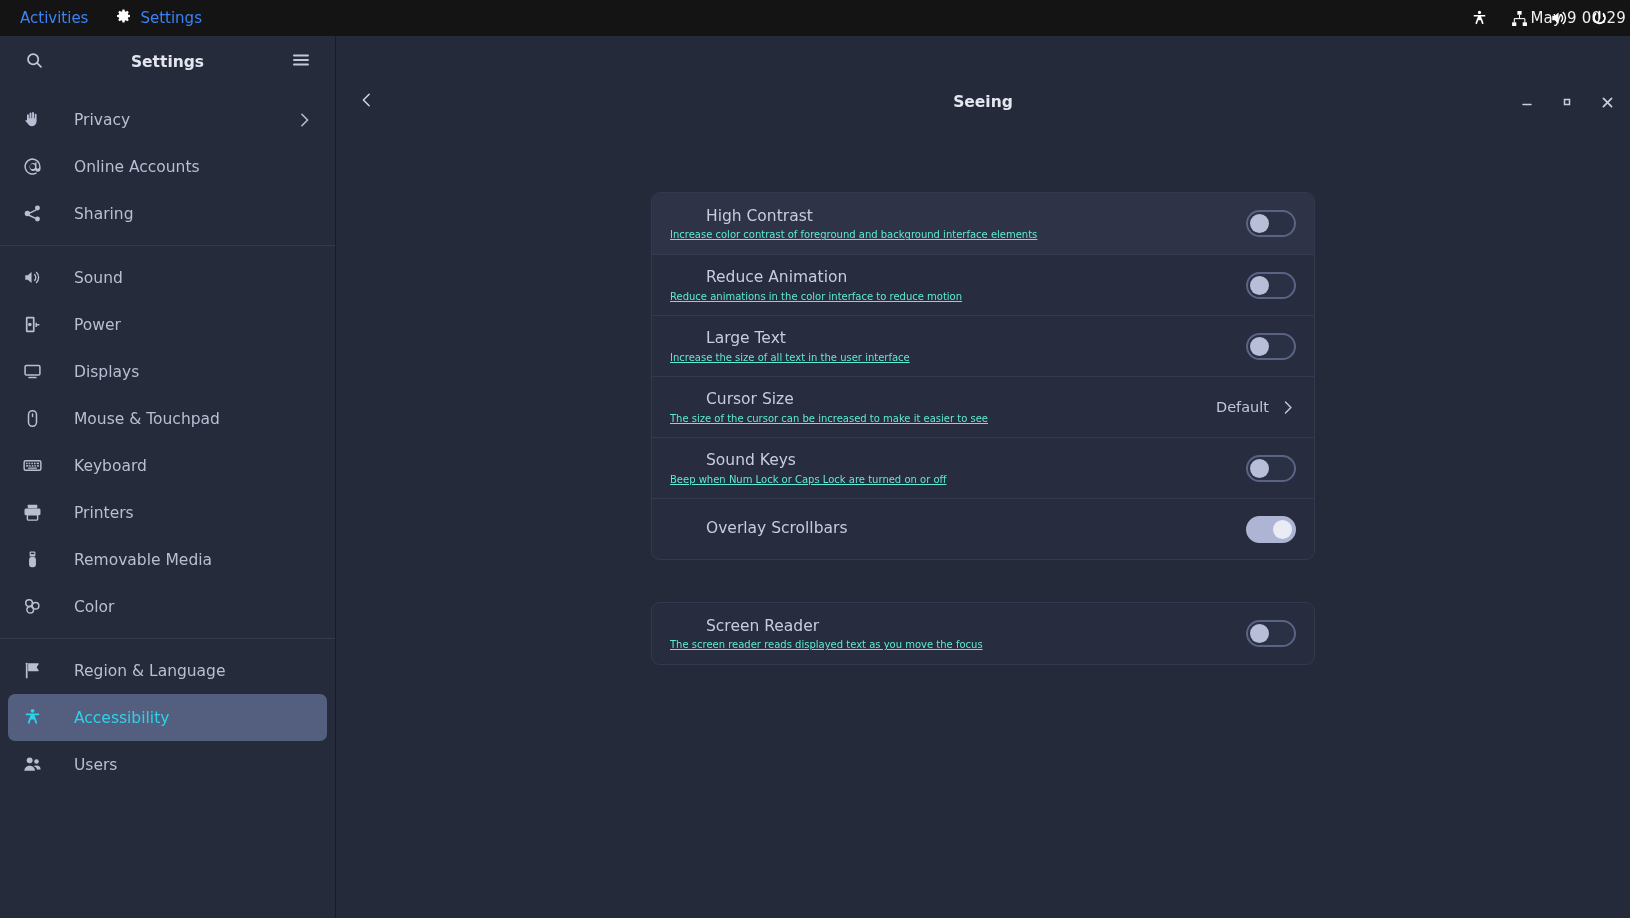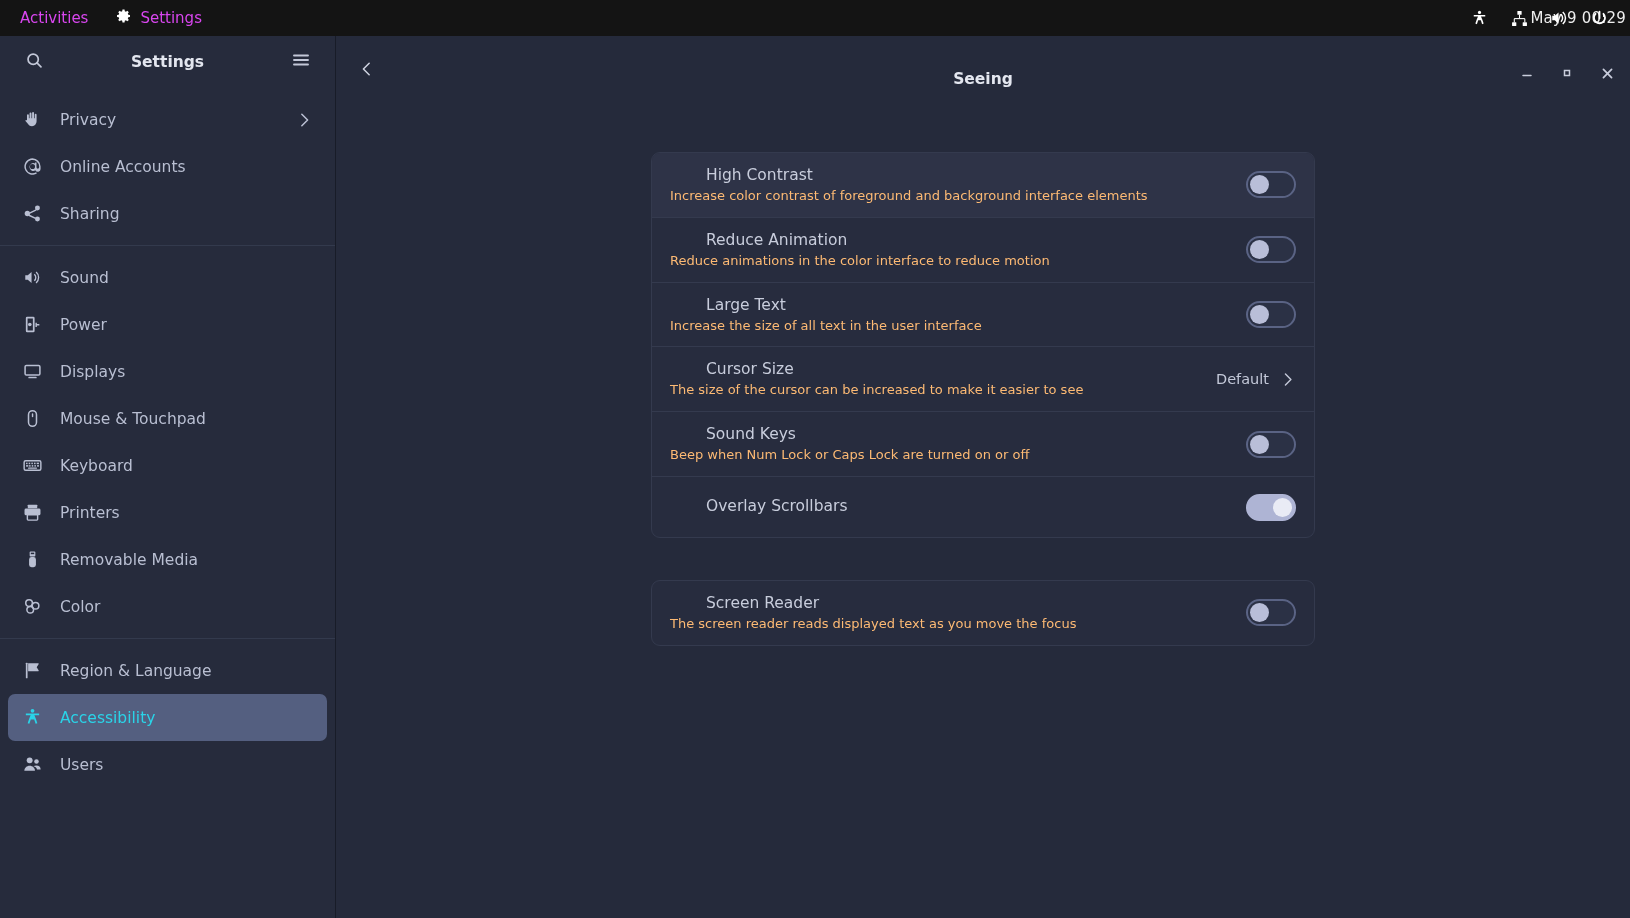--- a/index.html
+++ b/index.html
@@ -22,7 +22,7 @@
   .tb-item {
     display: flex; align-items: center; gap: 9px;
     height: 36px; padding: 0 14px;
-    color: #d946ef; font-size: 15px; white-space: nowrap;
+    color: #3b82f6; font-size: 15px; white-space: nowrap;
   }
   .tb-item.first { padding-left: 20px; }
   .topbar-center {

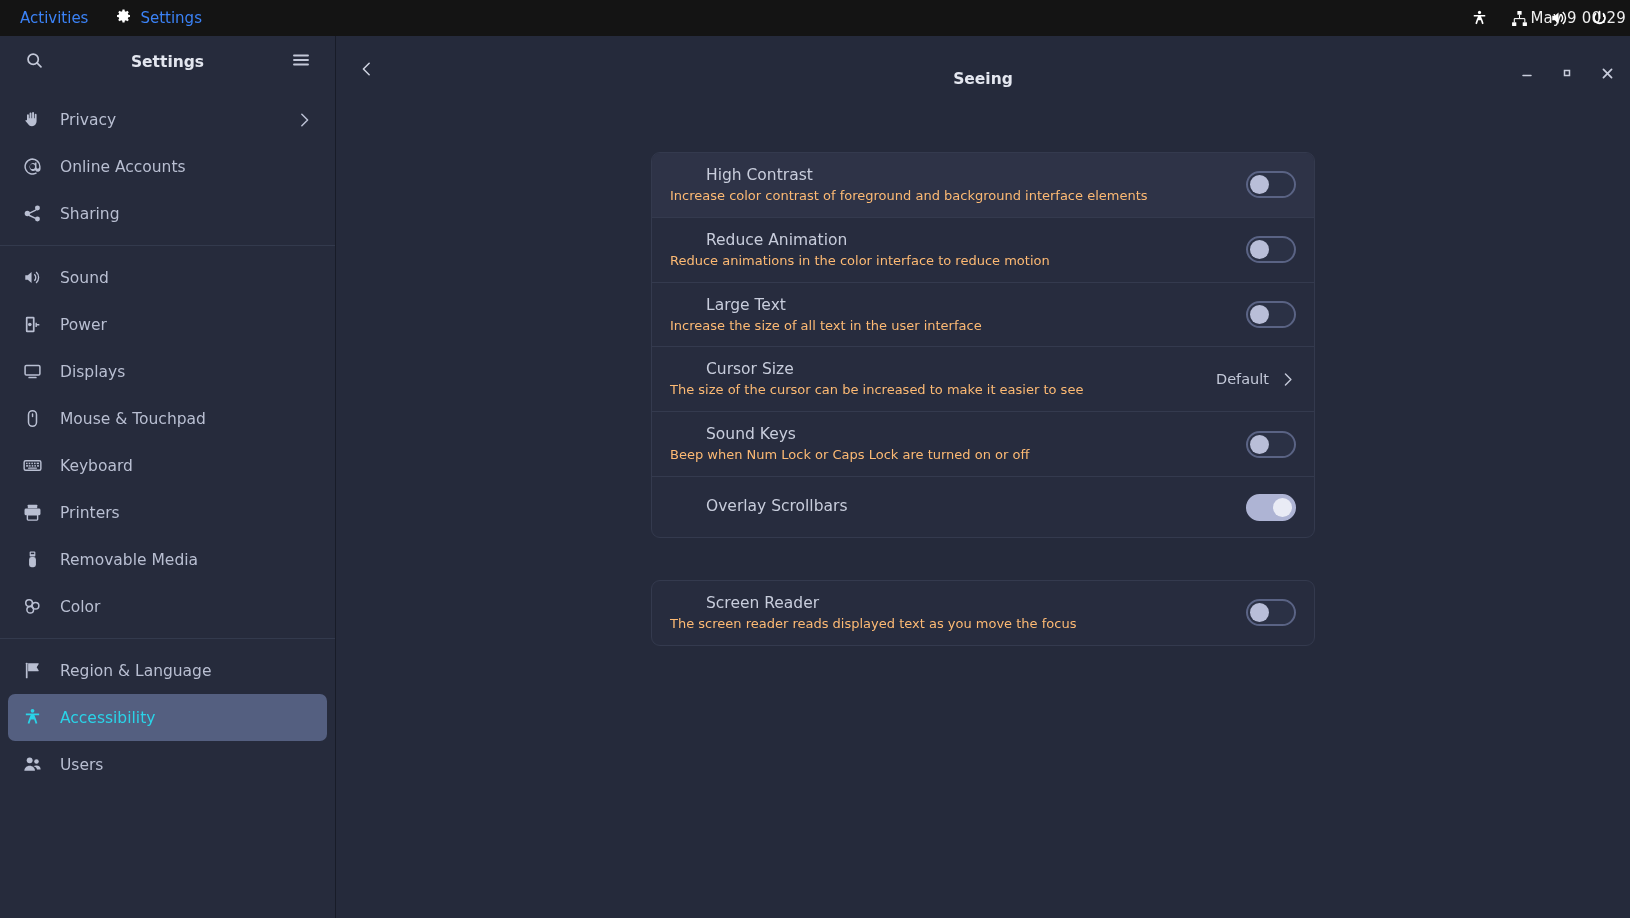--- a/index.html
+++ b/index.html
@@ -109,9 +109,10 @@
   }
   .main-header {
     height: 52px; min-height: 52px;
-    display: flex; align-items: flex-end;
+    display: flex; align-items: center;
     padding: 0 8px 0 14px;
     position: relative;
+    margin-top: 40px;
   }
   .hdr-back {
     width: 34px; height: 34px;

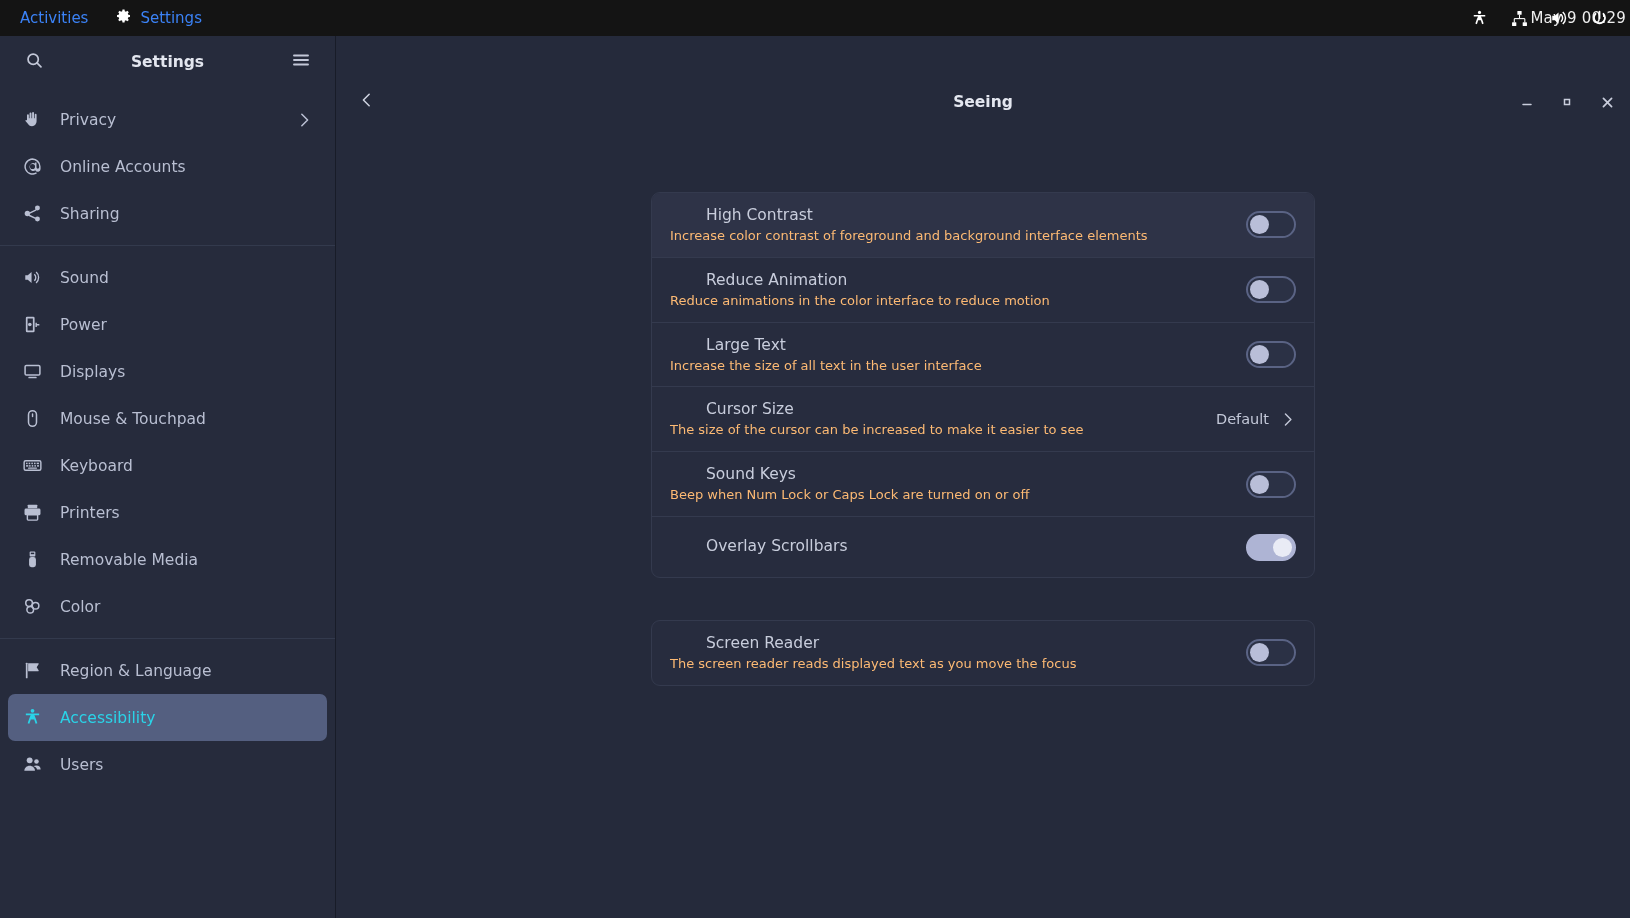--- a/index.html
+++ b/index.html
@@ -85,7 +85,7 @@
     border-radius: 7px;
     color: #b9bfd2;
     font-size: 15.5px;
-    gap: 18px;
+    gap: 32px;
   }
   .sb-item .sb-ico {
     width: 20px; height: 20px; flex-shrink: 0;

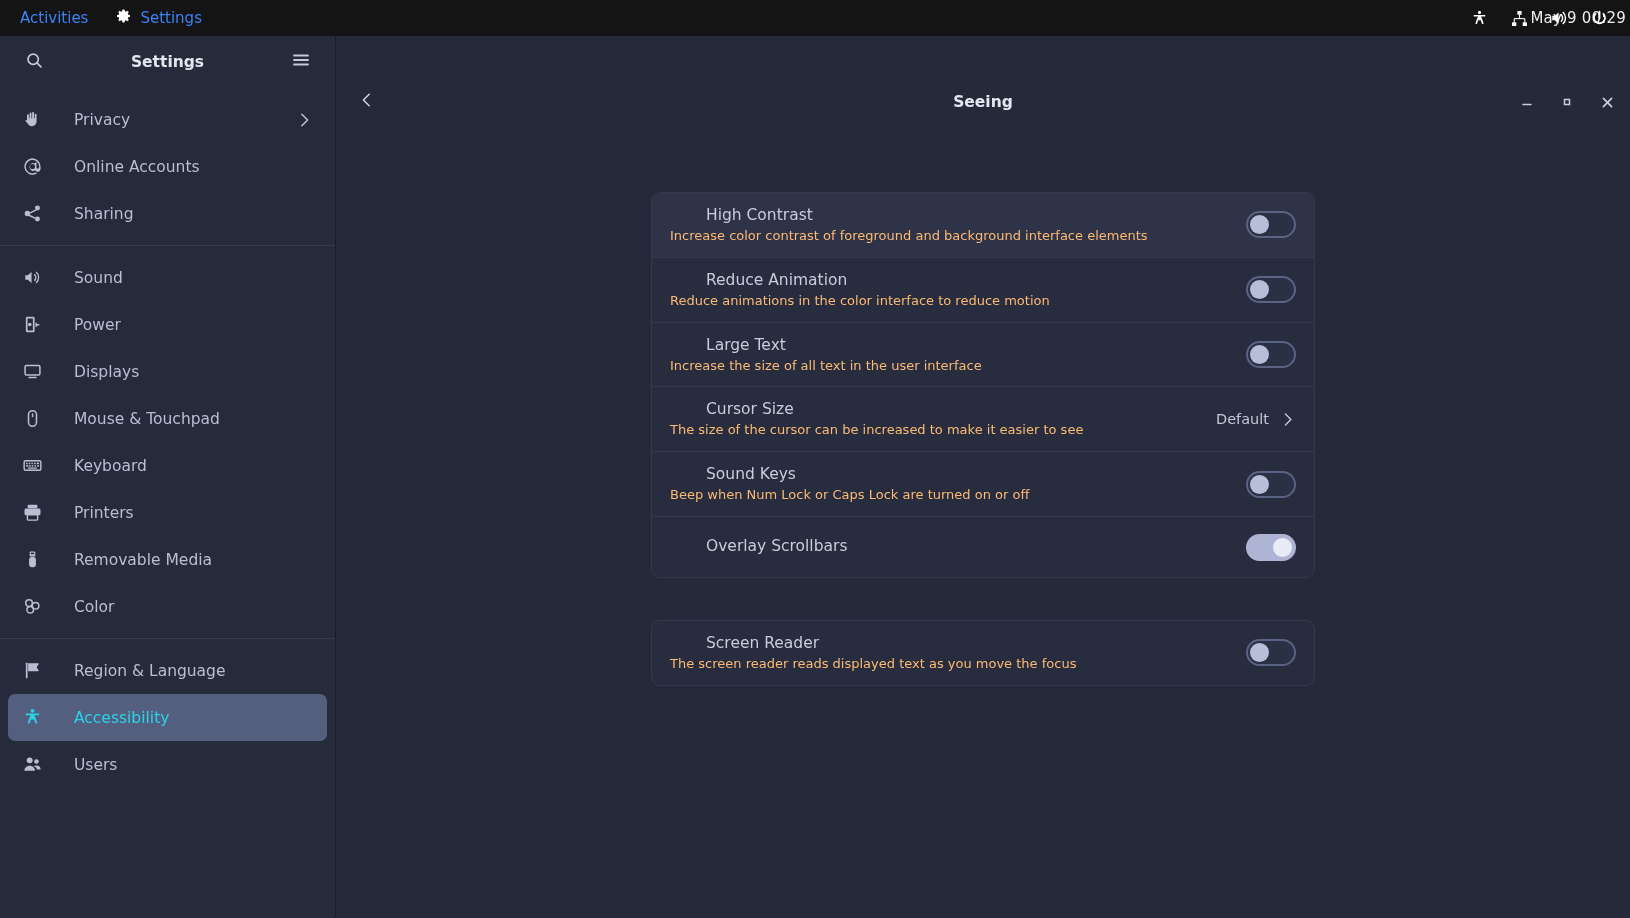--- a/index.html
+++ b/index.html
@@ -162,7 +162,7 @@
     margin-left: 36px;
   }
   .row-desc {
-    font-size: 13px; color: #fdba74; line-height: 1.3;
+    font-size: 10px; color: #5eead4; line-height: 1.3; text-decoration: underline;
   }
   .row-right { display: flex; align-items: center; gap: 10px; flex-shrink: 0; }
   .row-value { font-size: 14.5px; color: #c3c8d8; }

